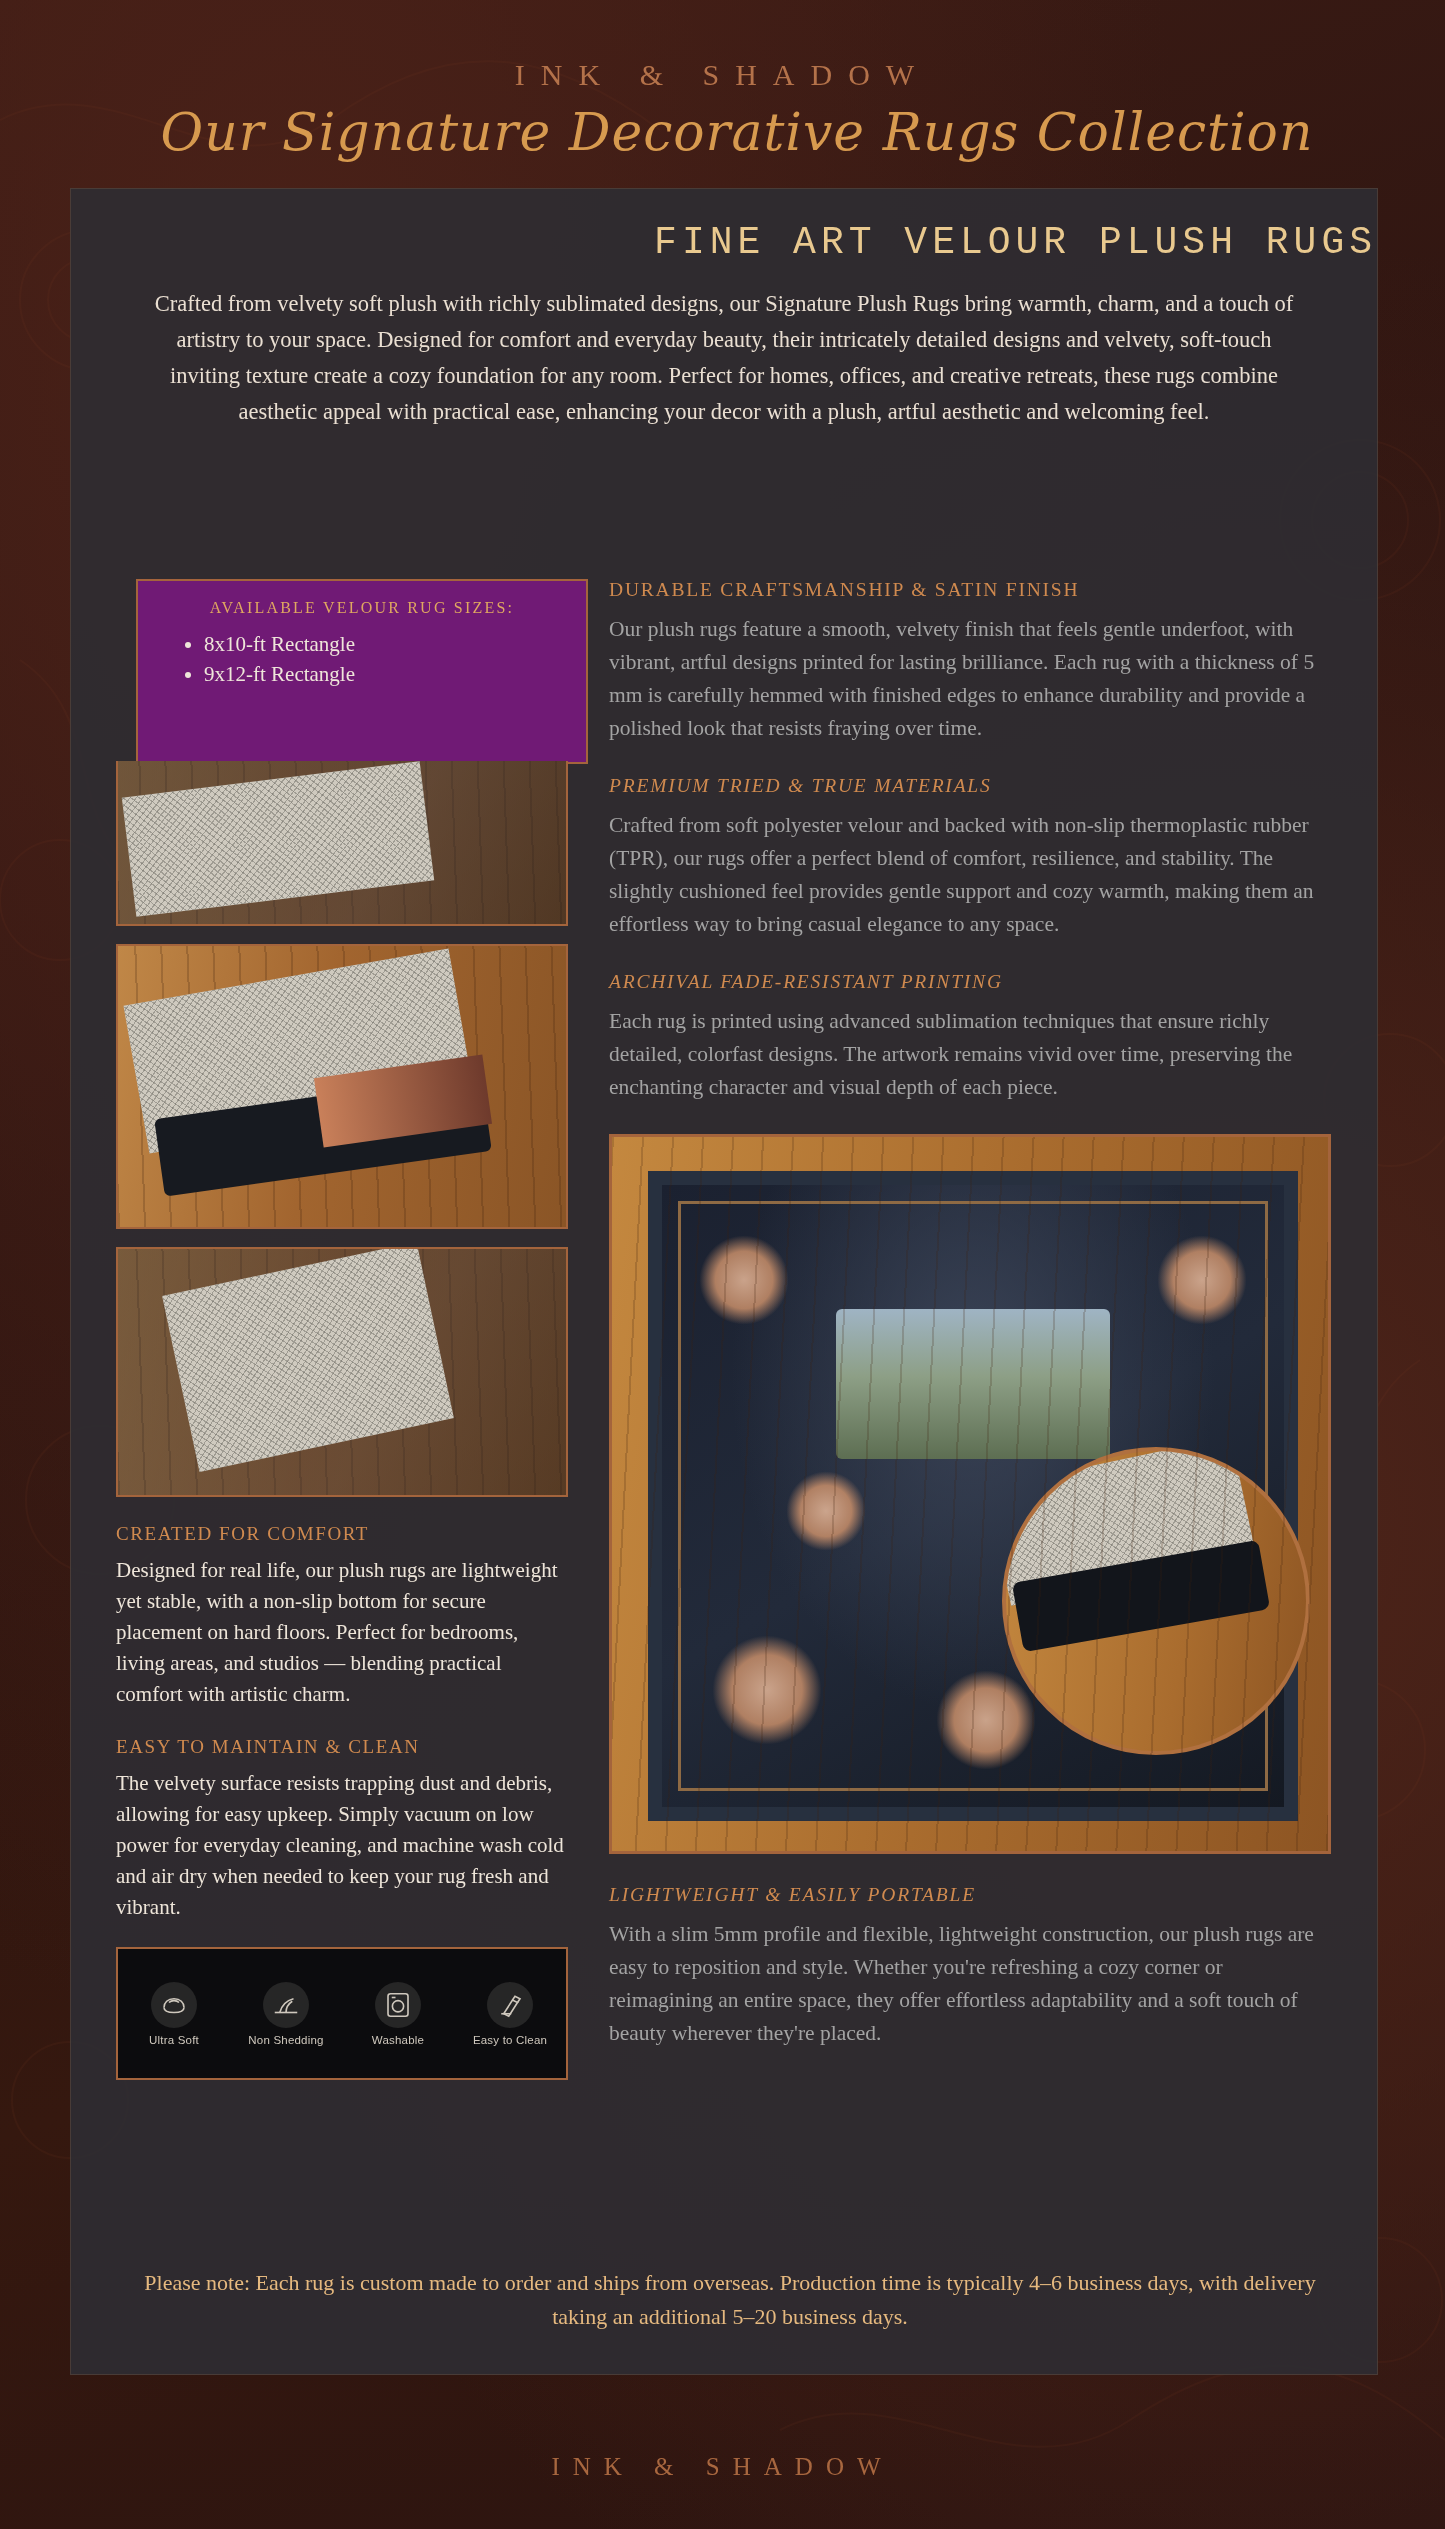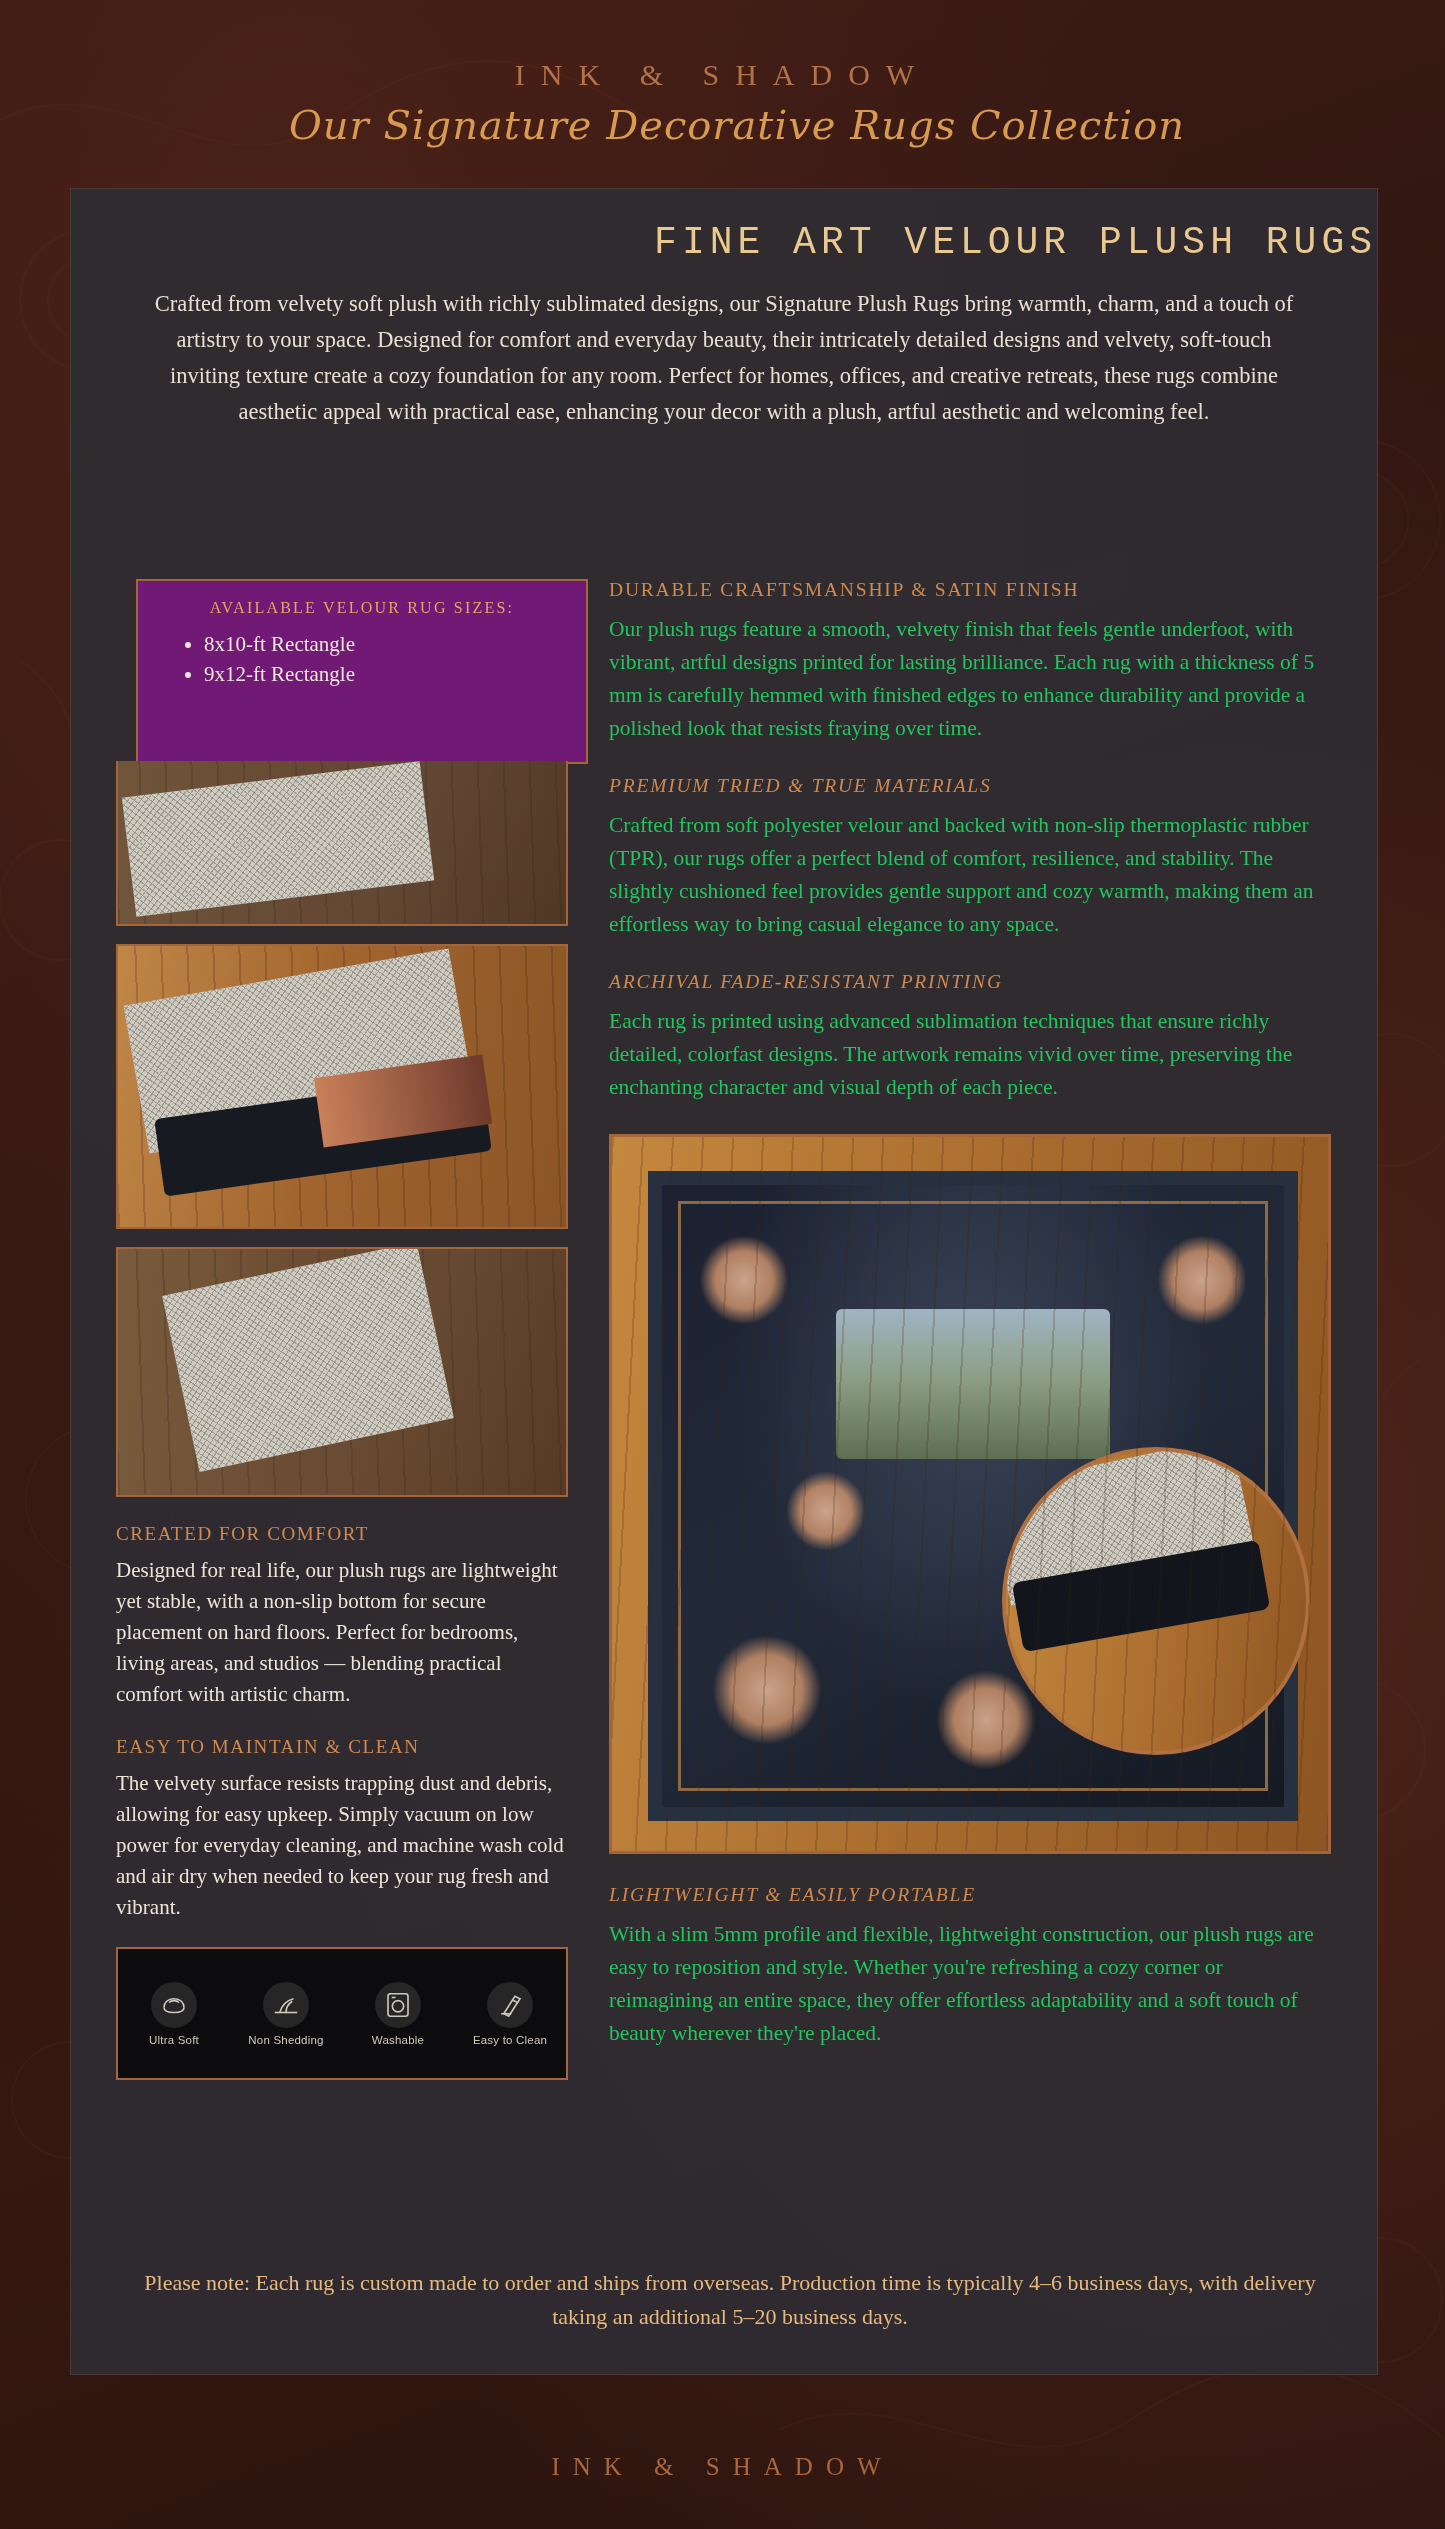--- a/index.html
+++ b/index.html
@@ -50,7 +50,7 @@
   }
   .brand-sub {
     margin-top: 10px;
-    font-size: 40px;
+    font-size: 52px;
     color: #d79a4f;
     font-family: "DejaVu Serif", serif;
     font-style: italic;

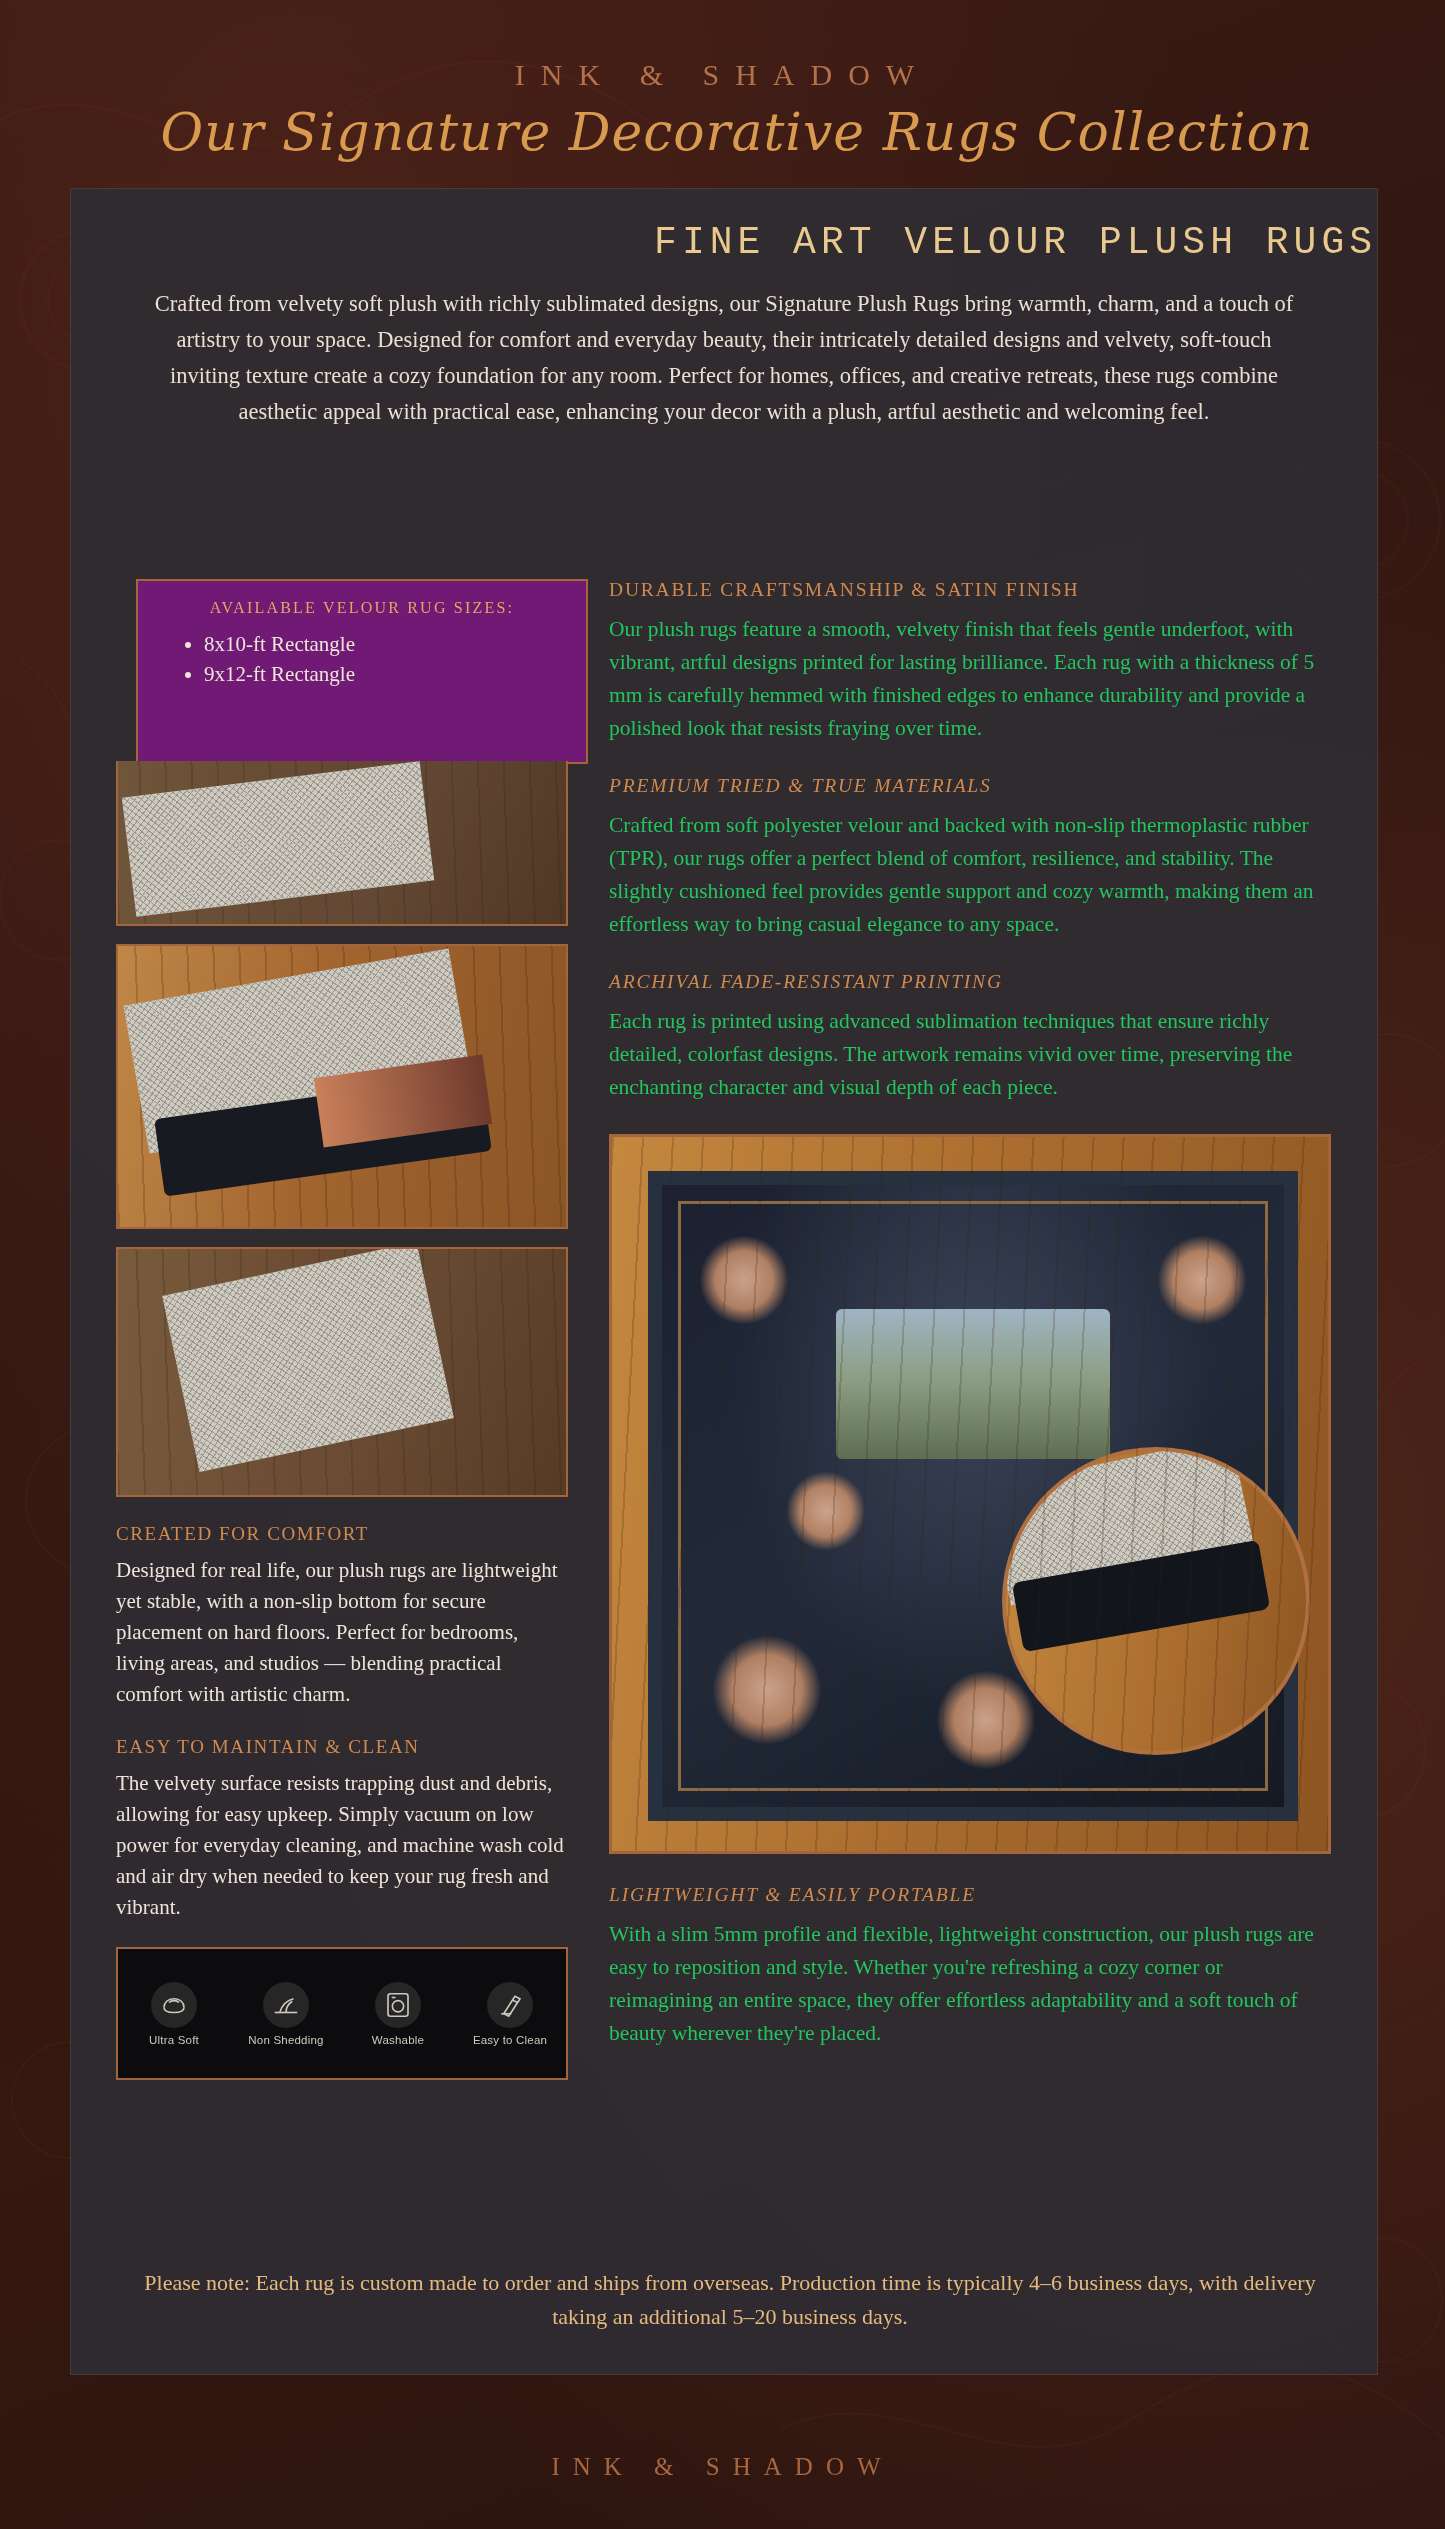--- a/index.html
+++ b/index.html
@@ -226,7 +226,7 @@
   .r-body {
     font-size: 21.5px;
     line-height: 33px;
-    color: #22c55e;
+    color: #a3a3a3;
   }
 
   .hero {

